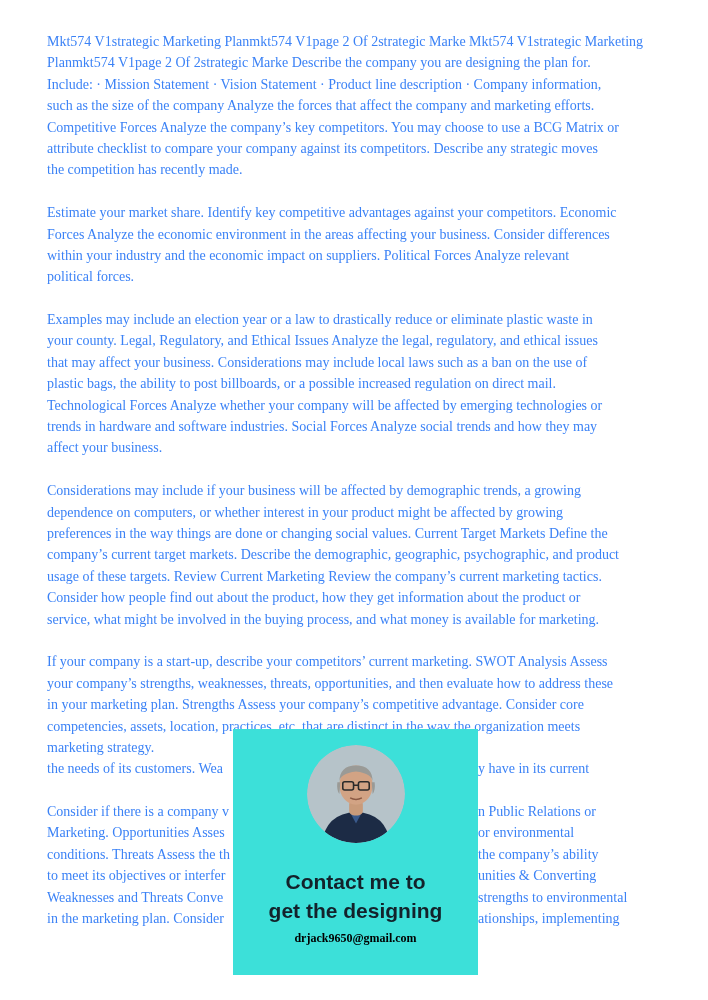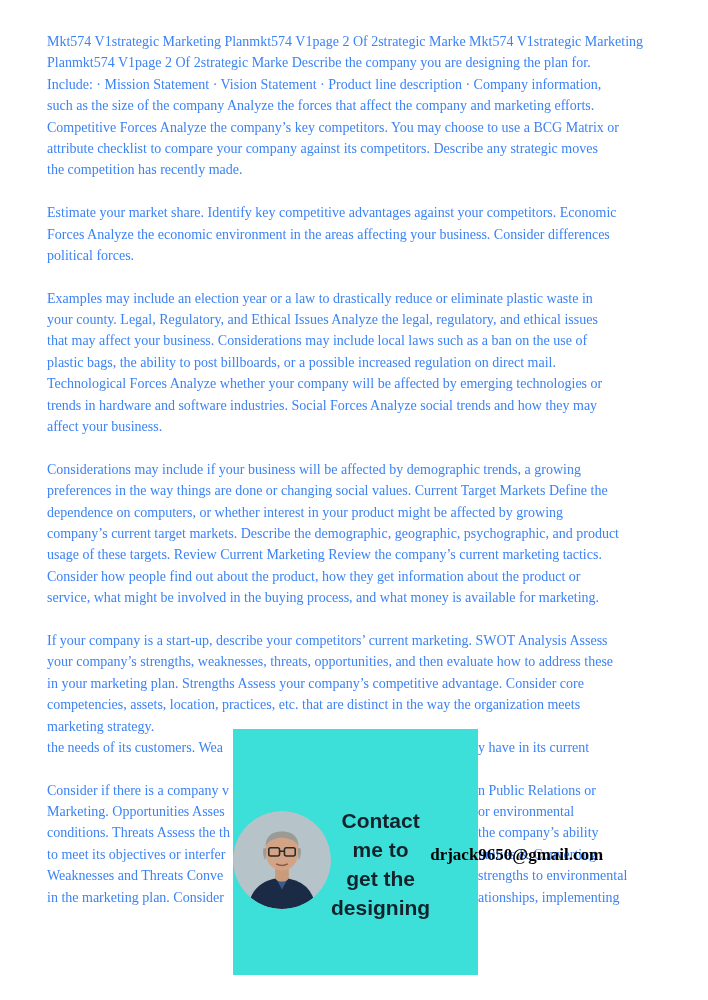--- a/index.html
+++ b/index.html
@@ -93,6 +93,7 @@
       <div class="paragraph">
         <div class="line">Estimate your market share. Identify key competitive advantages against your competitors. Economic</div>
         <div class="line">Forces Analyze the economic environment in the areas affecting your business. Consider differences</div>
+        <div class="line">within your industry and the economic impact on suppliers. Political Forces Analyze relevant</div>
         <div class="line">political forces.</div>
       </div>
       <div class="paragraph">

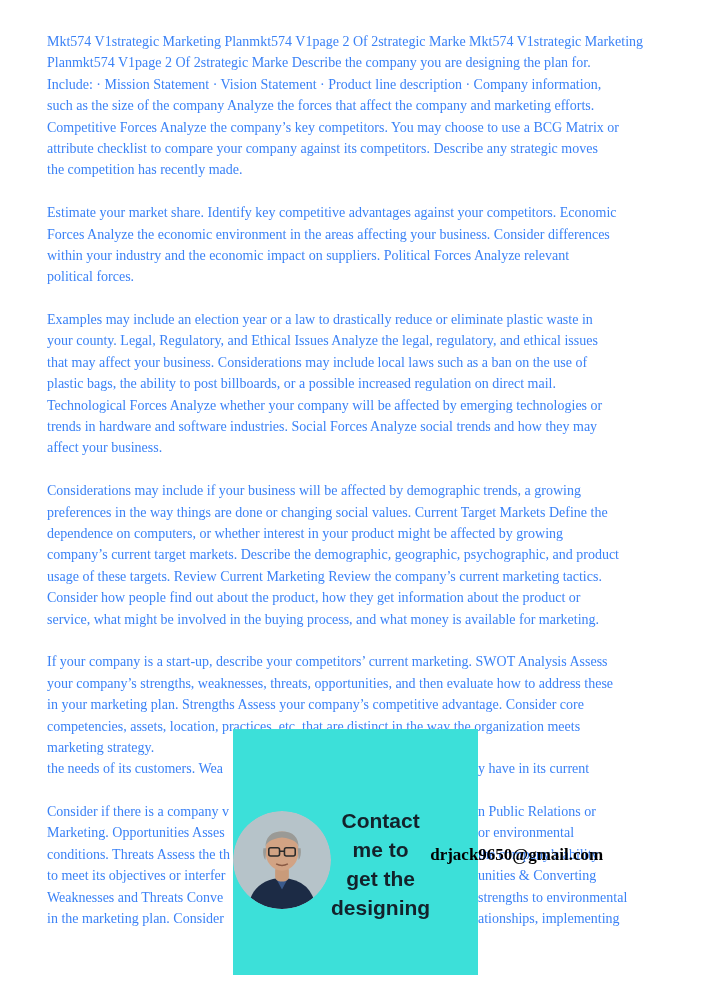--- a/index.html
+++ b/index.html
@@ -107,8 +107,8 @@
       </div>
       <div class="paragraph">
         <div class="line">Considerations may include if your business will be affected by demographic trends, a growing</div>
+        <div class="line">dependence on computers, or whether interest in your product might be affected by growing</div>
         <div class="line">preferences in the way things are done or changing social values. Current Target Markets Define the</div>
-        <div class="line">dependence on computers, or whether interest in your product might be affected by growing</div>
         <div class="line">company’s current target markets. Describe the demographic, geographic, psychographic, and product</div>
         <div class="line">usage of these targets. Review Current Marketing Review the company’s current marketing tactics.</div>
         <div class="line">Consider how people find out about the product, how they get information about the product or</div>

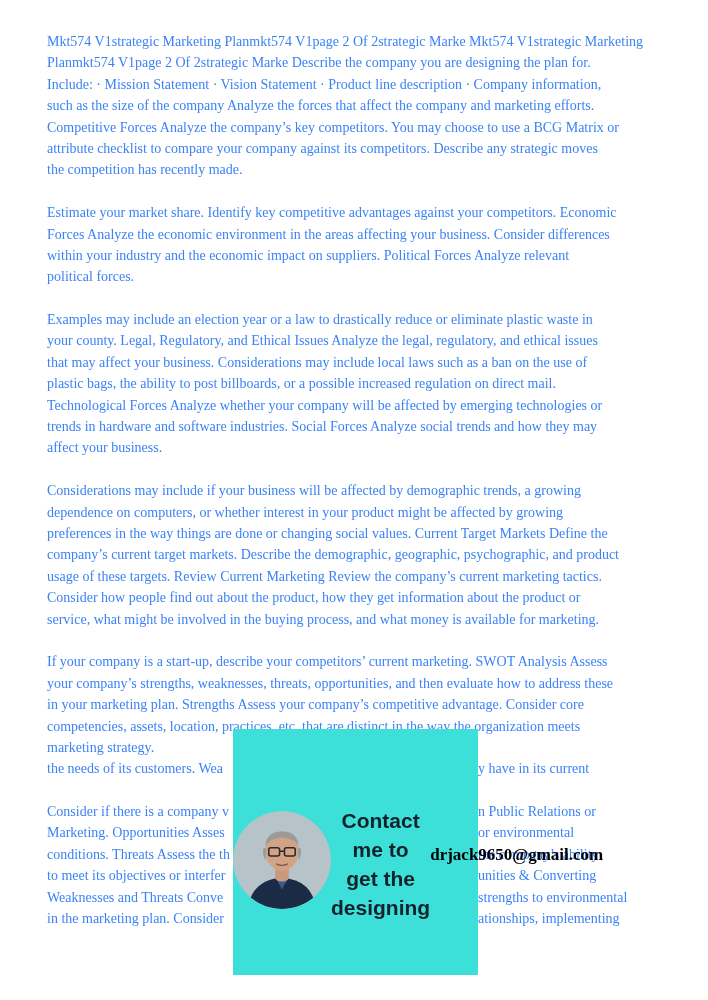--- a/index.html
+++ b/index.html
@@ -46,7 +46,7 @@
     width: 245px;
     height: 246px;
     display: flex;
-    flex-direction: row;
+    flex-direction: column;
     align-items: center;
   }
   .avatar {

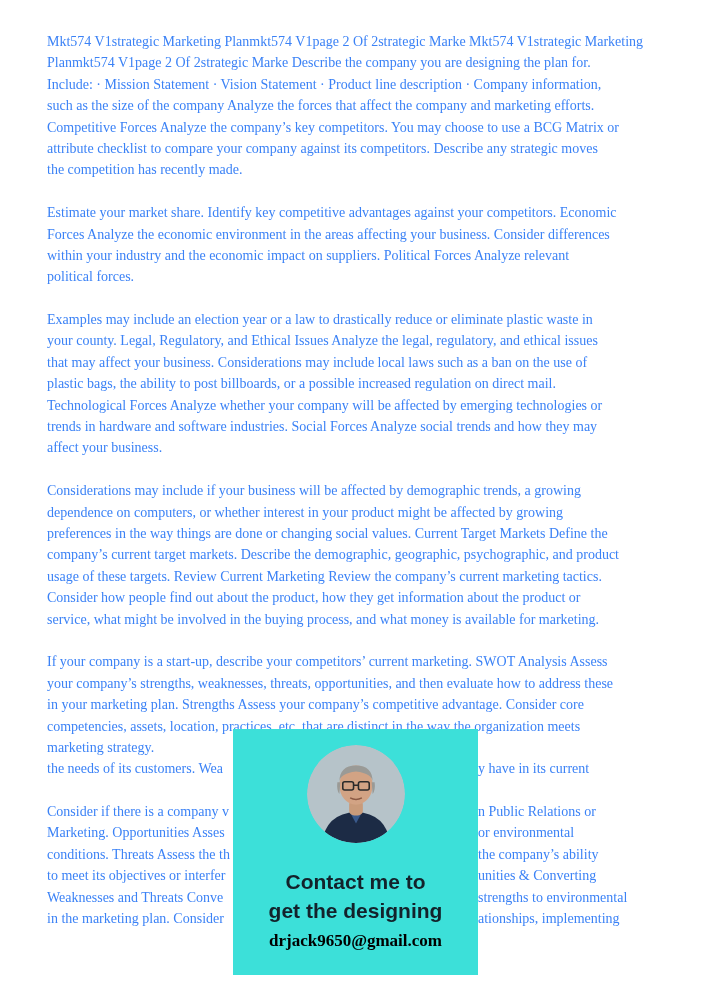--- a/index.html
+++ b/index.html
@@ -71,7 +71,7 @@
     margin-top: 6px;
     font-family: "Liberation Serif", serif;
     font-weight: 700;
-    font-size: 17px;
+    font-size: 12px;
     color: #000000;
   }
 </style>

